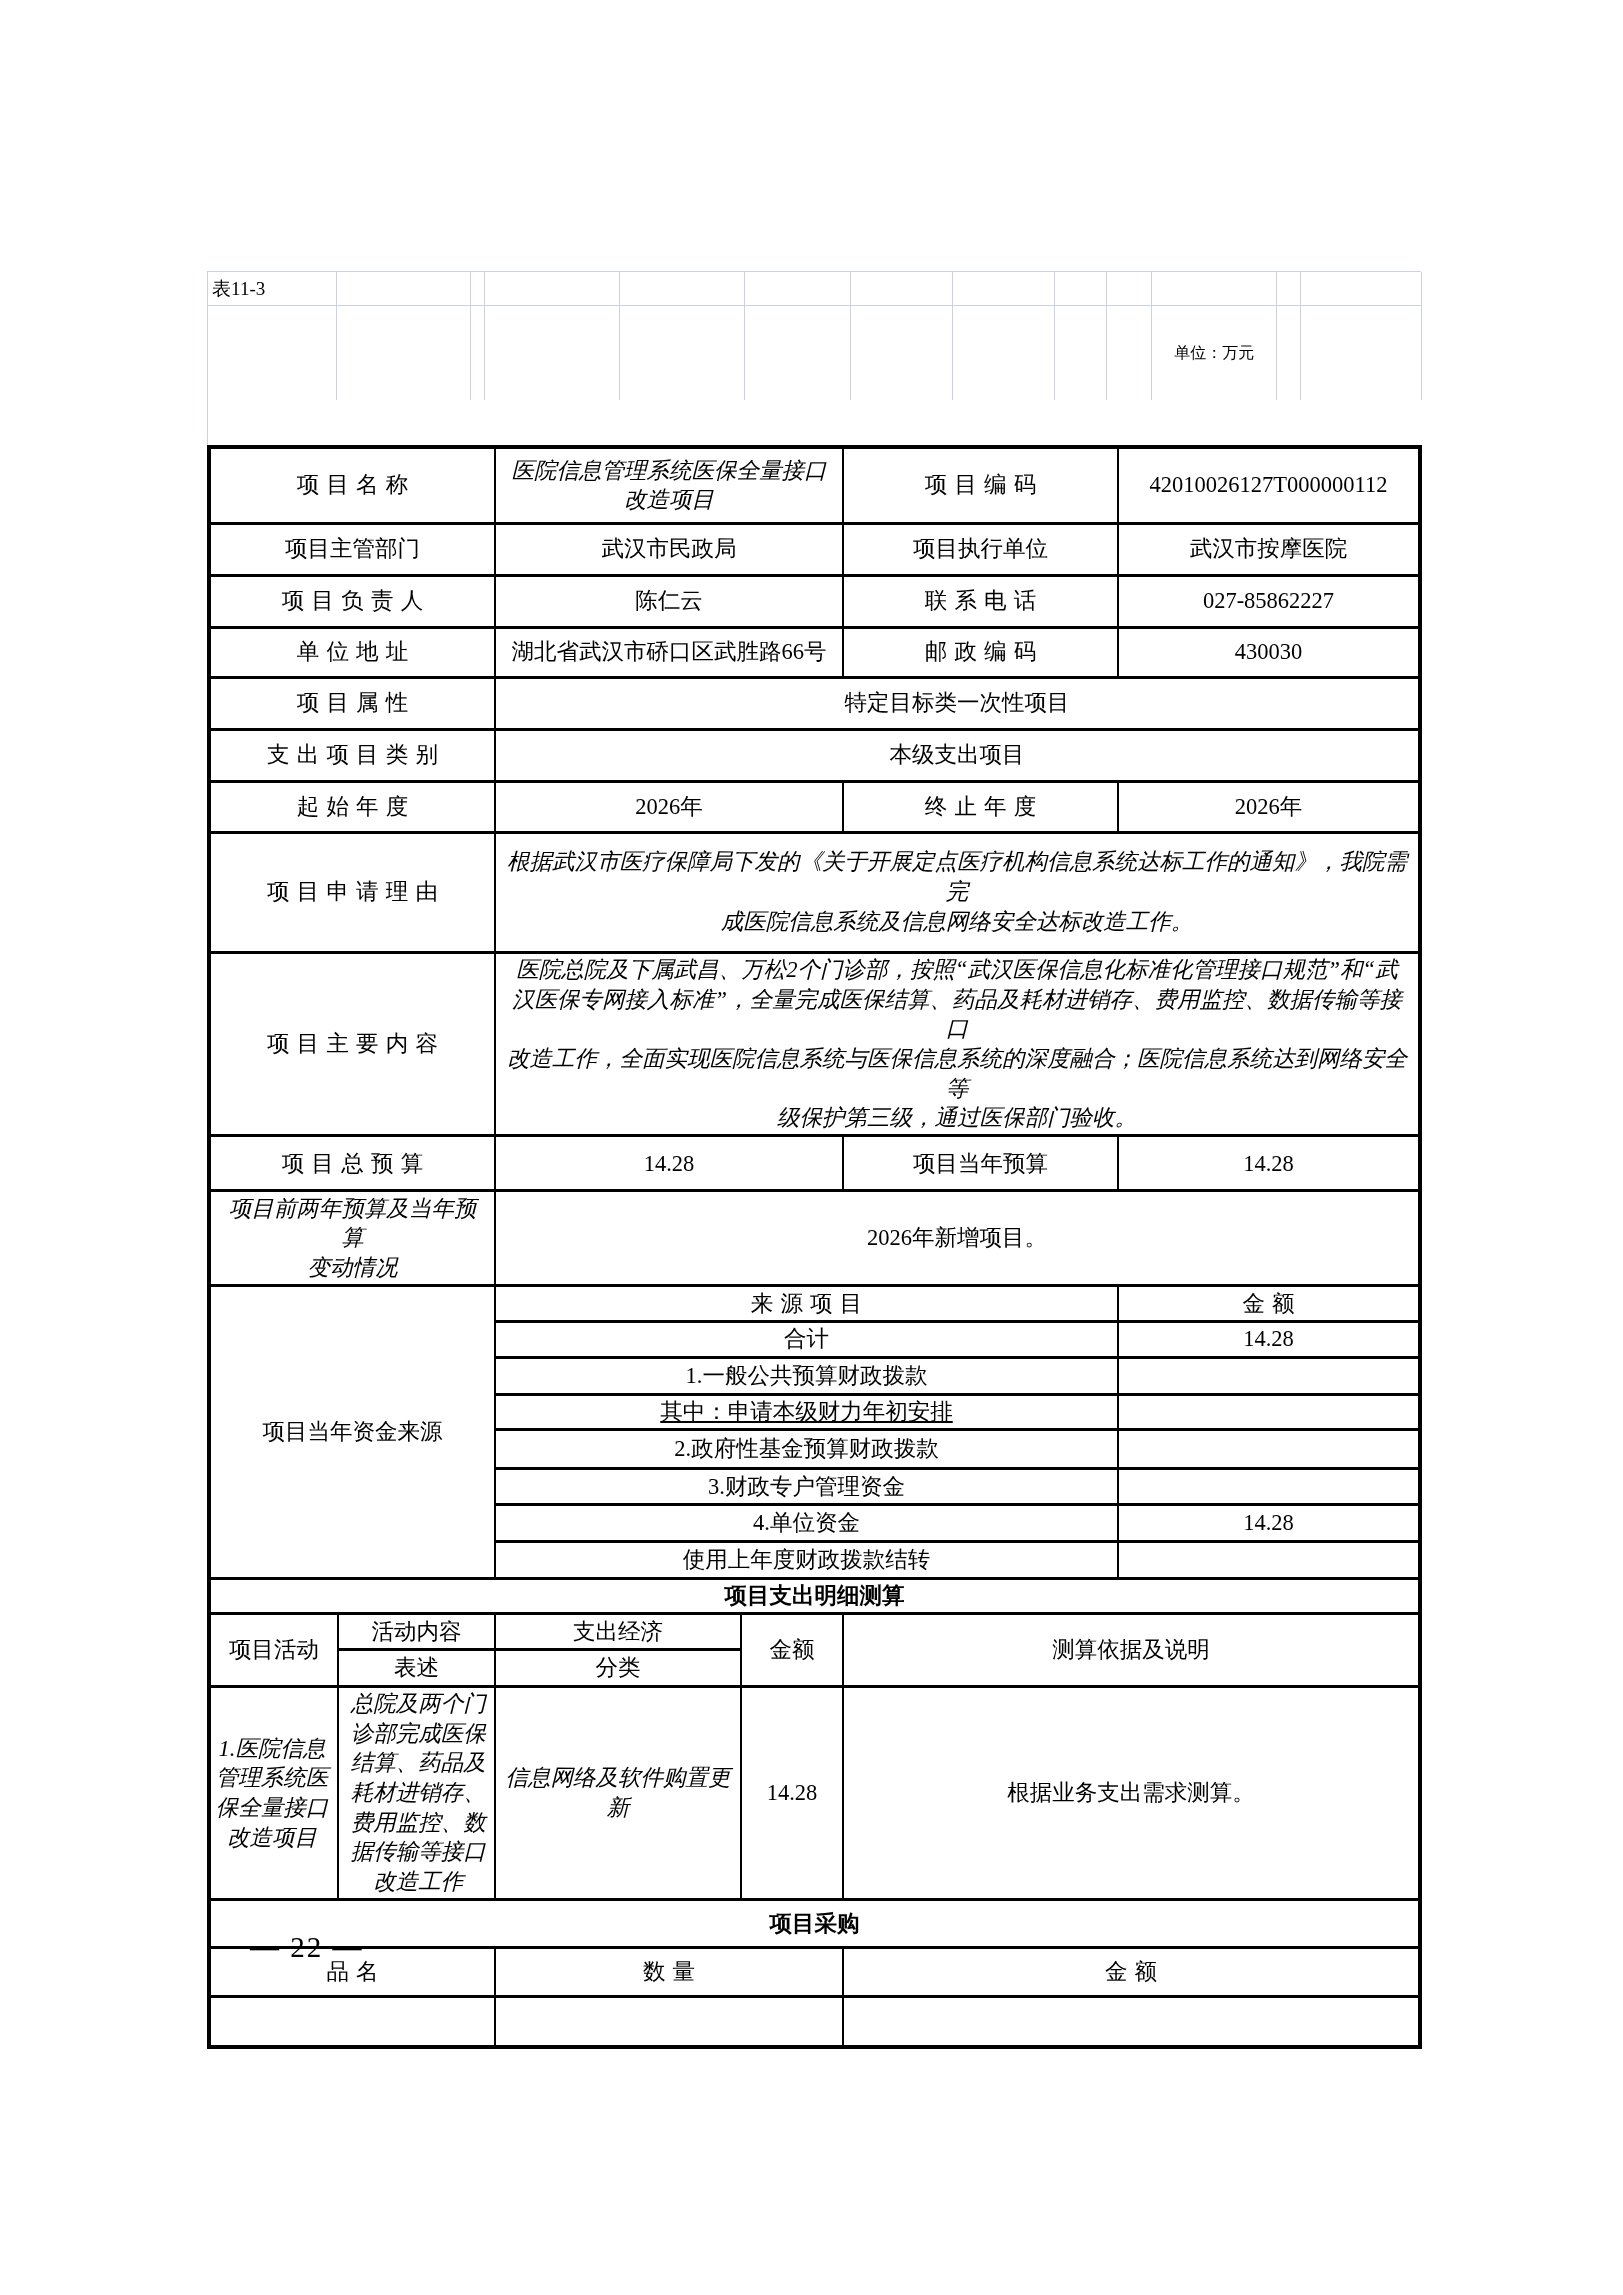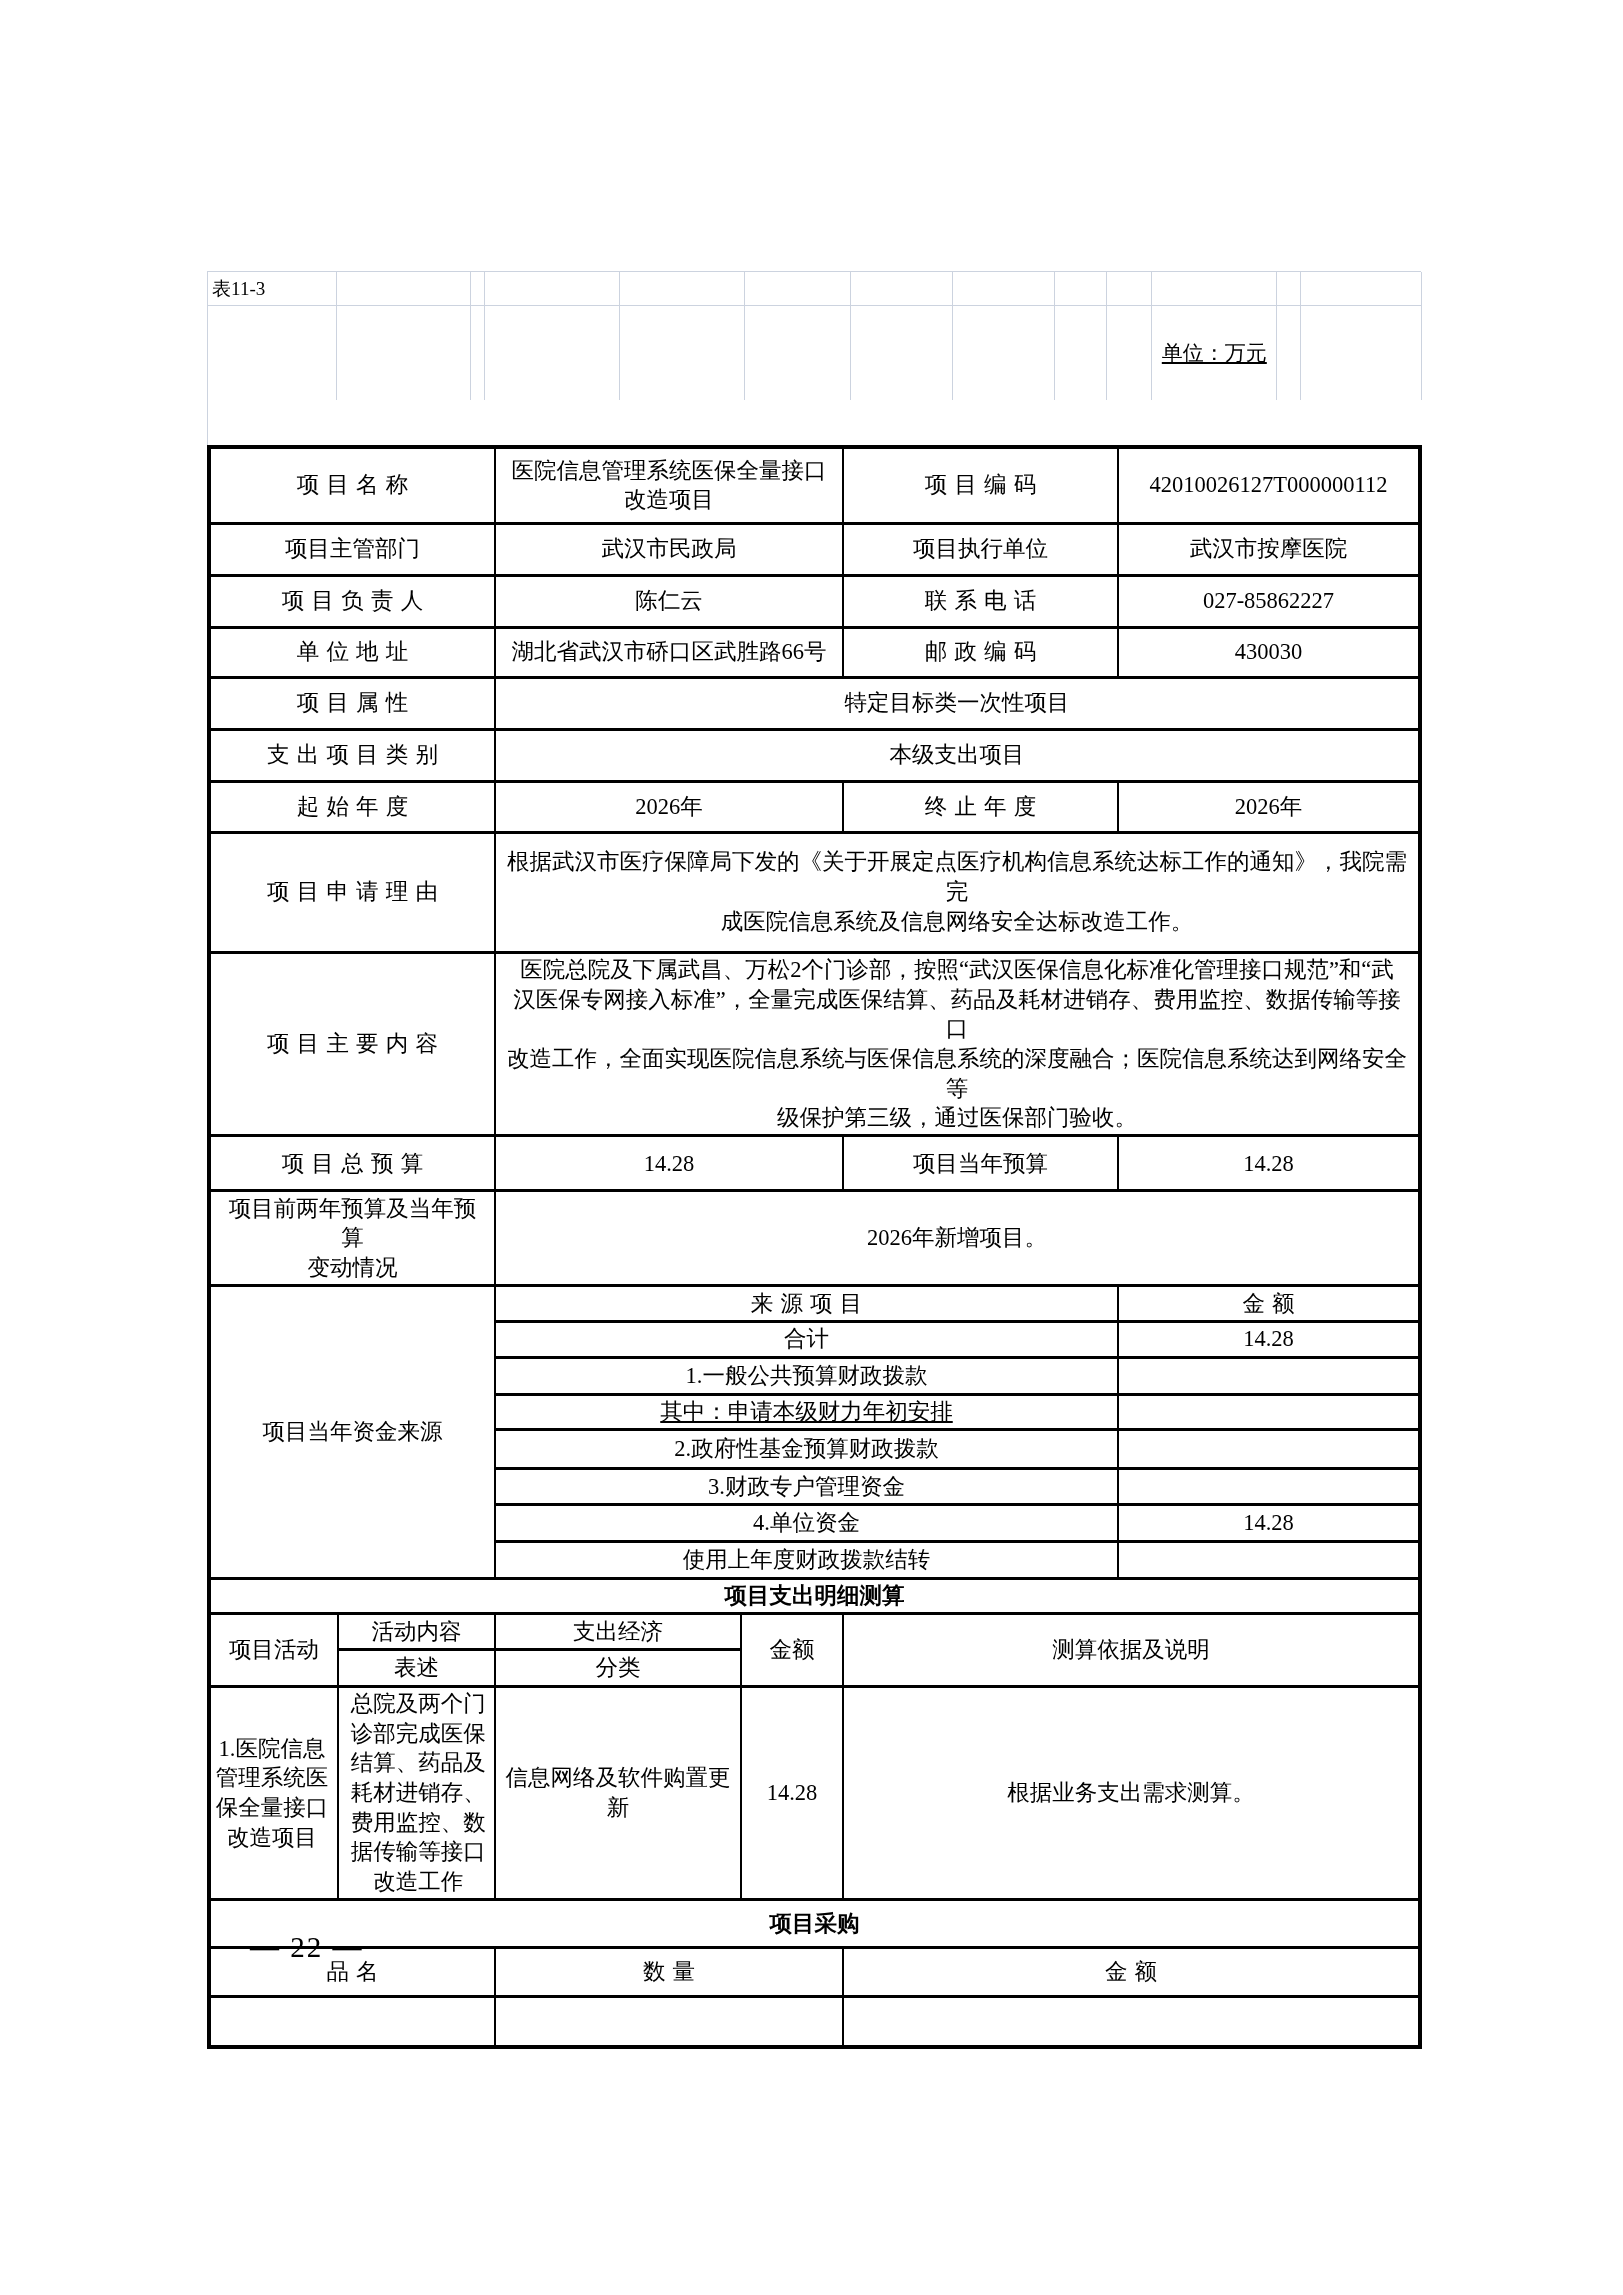--- a/index.html
+++ b/index.html
@@ -22,7 +22,7 @@
   .gcell.nb { border-bottom:none; }
   .sheet-label { justify-content:flex-start; padding-left:4.1px; font-size:19px; }
   .title-cell { grid-column:1 / -1; font-size:37px; font-weight:bold; letter-spacing:1.4px; }
-  .unit-cell { font-size:21px;text-decoration:underline; }
+  .unit-cell { font-size:16px; }
   
   table.main {
     position:absolute; left:207px; top:445px; width:1214px;

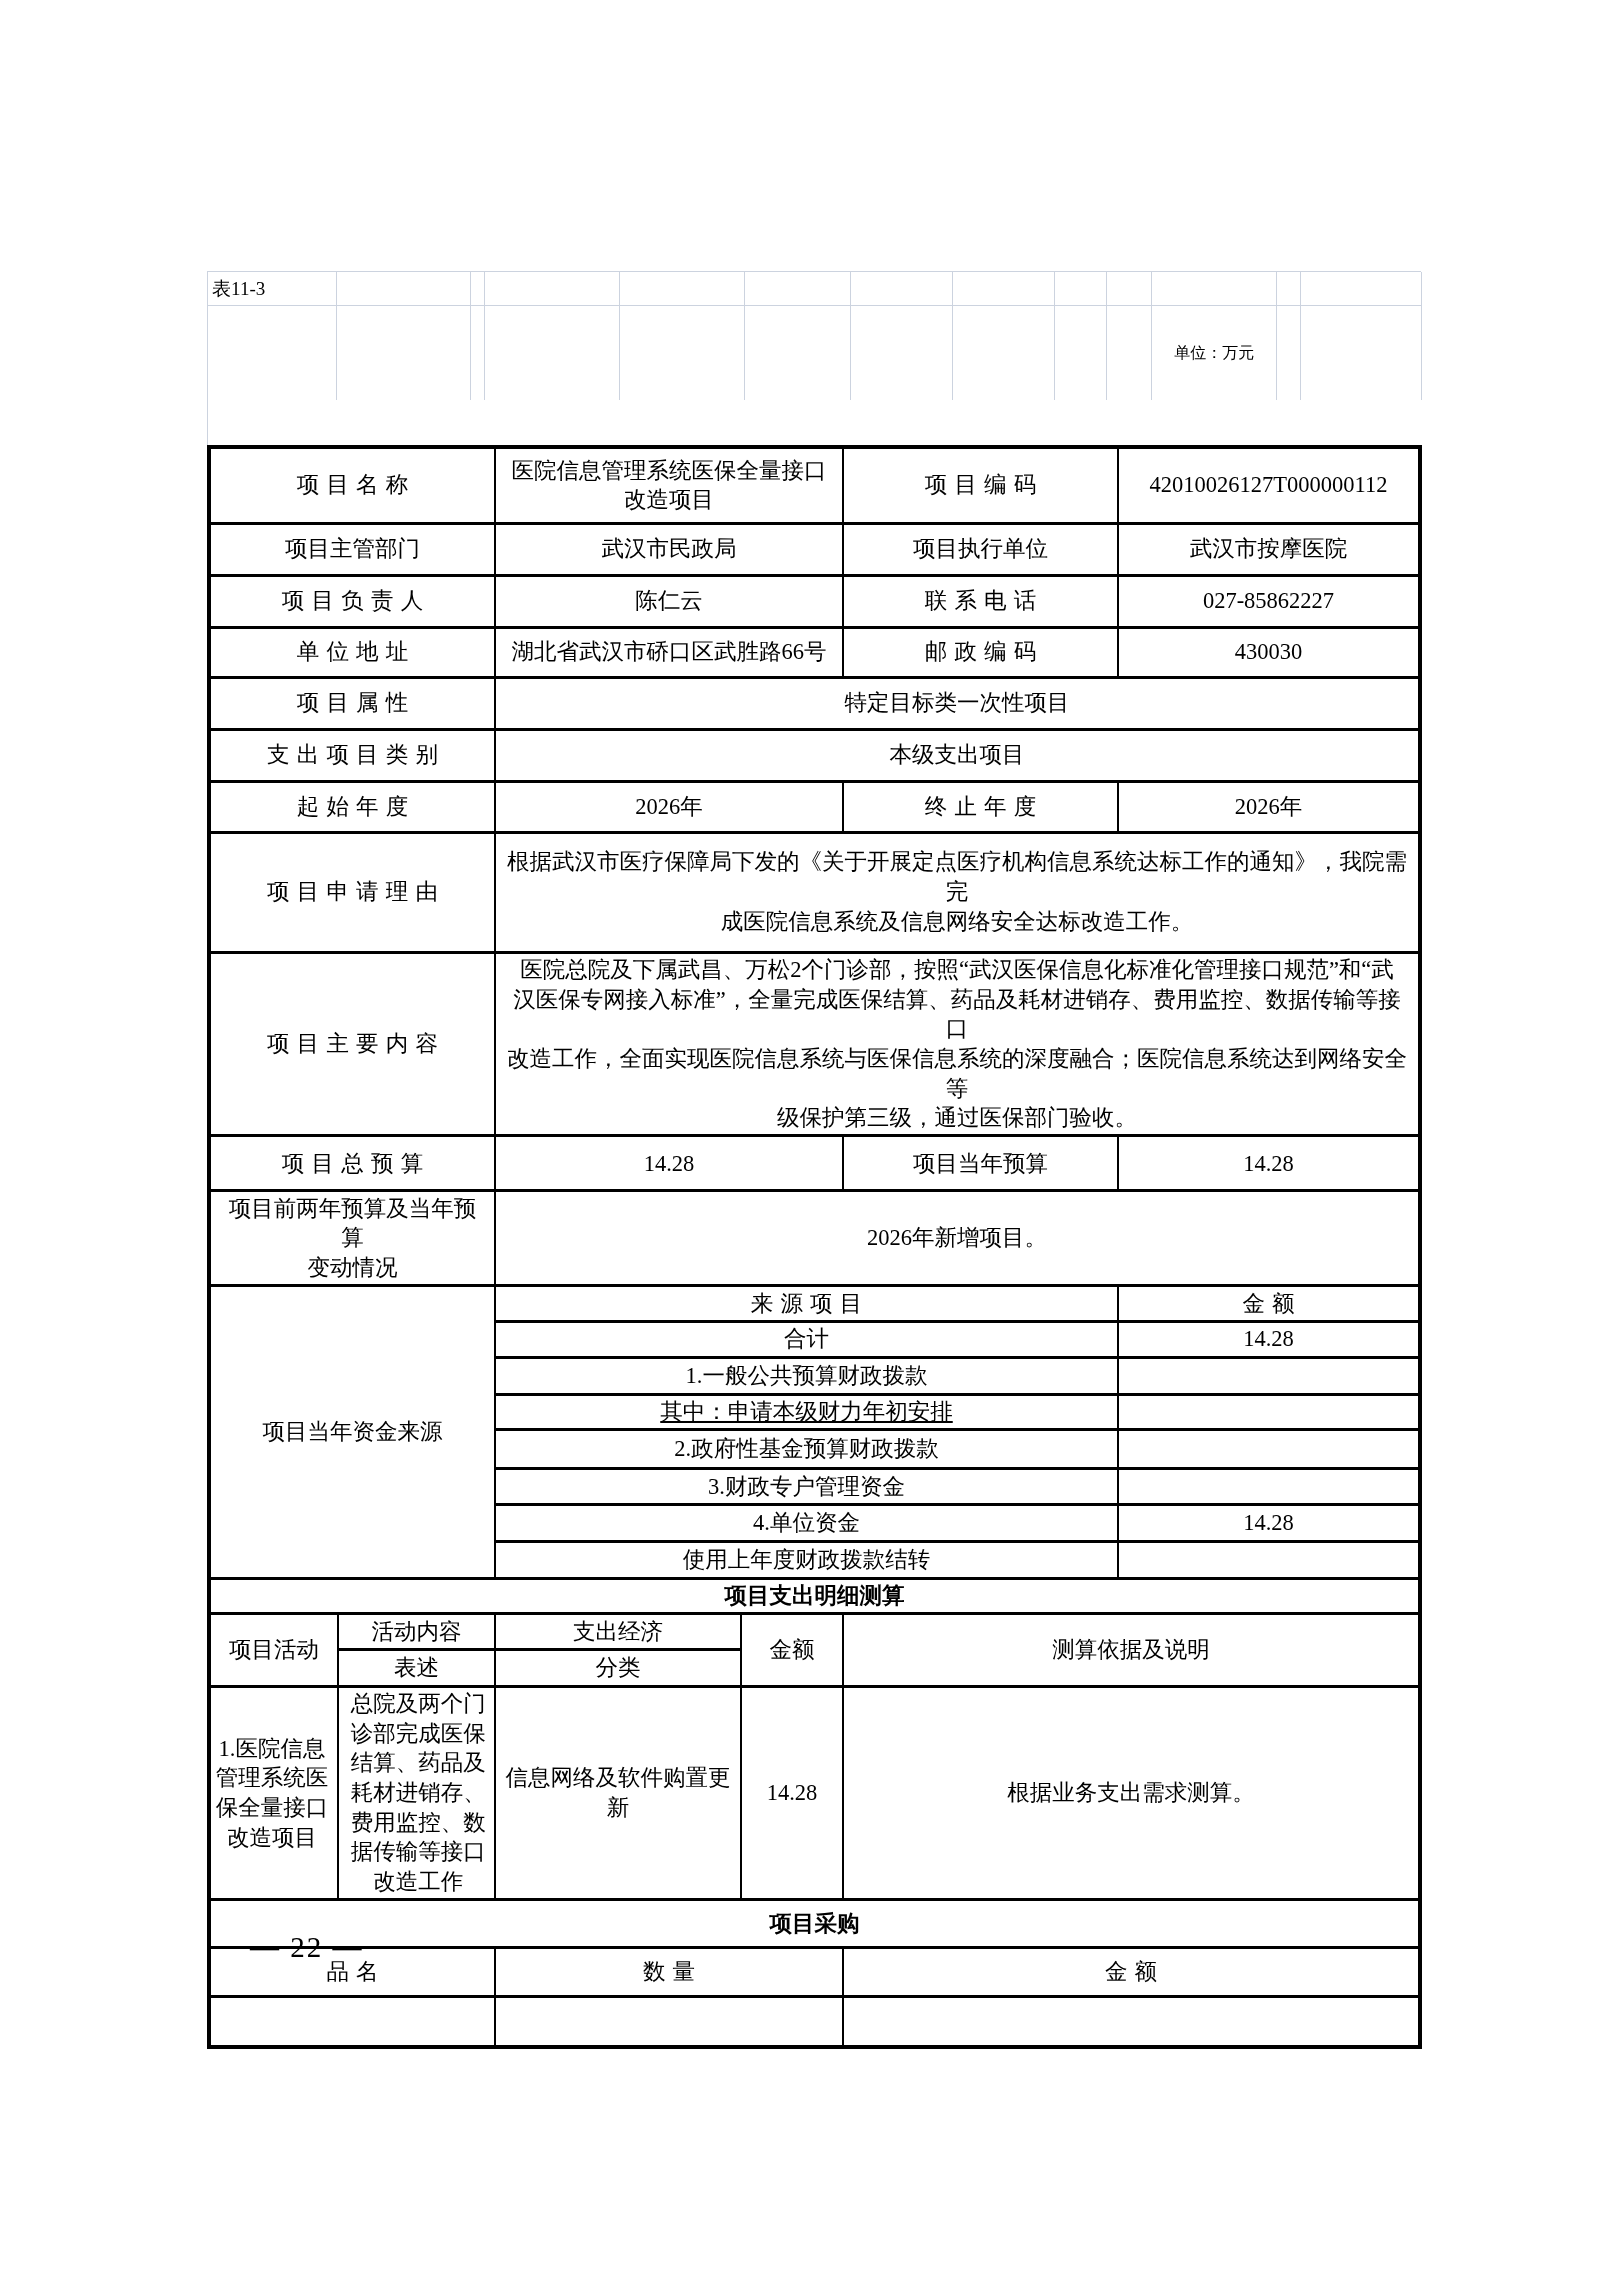--- a/index.html
+++ b/index.html
@@ -37,7 +37,7 @@
   td.sp   { letter-spacing:.32em; text-indent:.32em; }
   td.left { text-align:left; }
   td.right{ text-align:right; padding-right:9.5px; }
-  .pre    { white-space:pre-line; }
+  .pre    { white-space:pre-line;font-style:italic; }
   td.bold { font-weight:bold; }
   td.indent { padding-left:31px;text-decoration:underline; }
   td.lh7  { line-height:1.26; }

